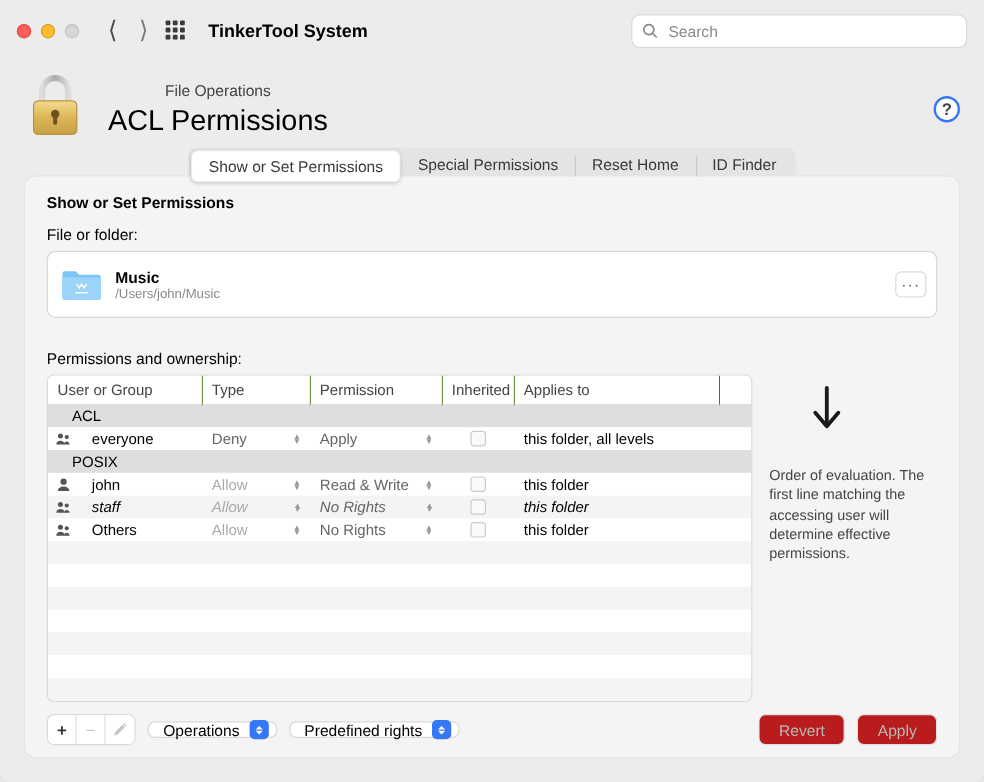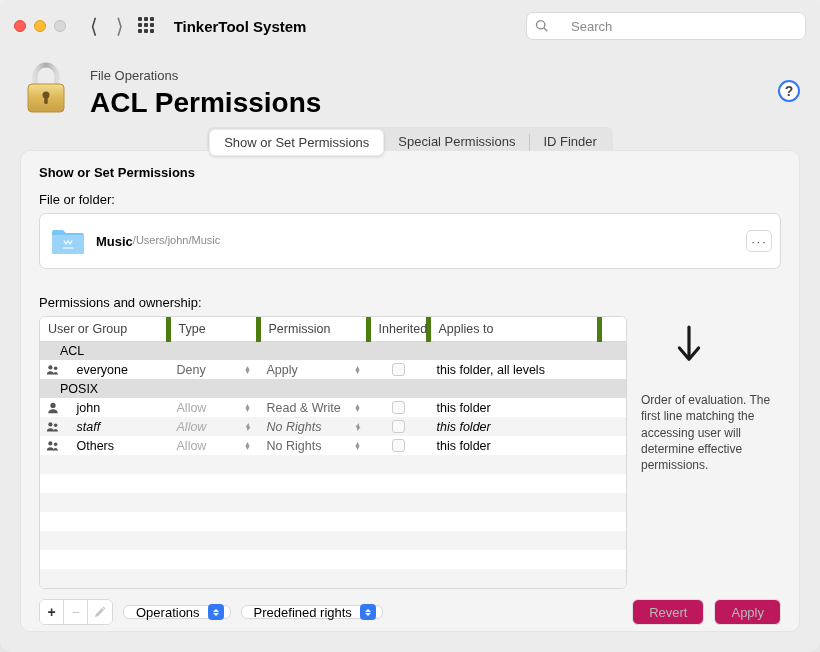--- a/index.html
+++ b/index.html
@@ -29,7 +29,7 @@
   .grid-icon i{background:#3a3a3a;border-radius:1px;}
   .title{font-weight:600;font-size:15px;margin-left:4px;}
   .spacer{flex:1;}
-  .search{display:flex;align-items:center;width:280px;height:28px;background:#fff;border:1px solid var(--border);border-radius:7px;padding:0 8px;gap:20px;}
+  .search{display:flex;align-items:center;width:280px;height:28px;background:#fff;border:1px solid var(--border);border-radius:7px;padding:0 8px;gap:6px;}
   .search svg{width:14px;height:14px;fill:#8a8a8a;}
   .search input{border:none;outline:none;flex:1;font-size:13px;background:transparent;color:var(--text);}
   .search input::placeholder{color:#8a8a8a;}

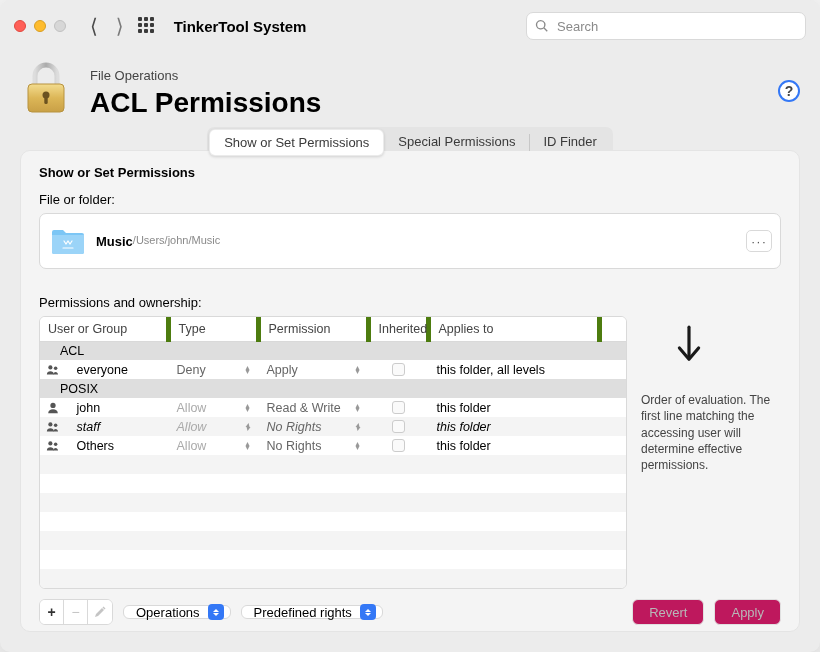--- a/index.html
+++ b/index.html
@@ -34,7 +34,7 @@
   .search input{border:none;outline:none;flex:1;font-size:13px;background:transparent;color:var(--text);}
   .search input::placeholder{color:#8a8a8a;}
   
-  .header{display:flex;align-items:flex-start;padding:10px 20px 0 20px;gap:18px;position:relative;}
+  .header{display:flex;align-items:flex-start;padding:10px 20px 0 20px;gap:18px;position:relative;text-align:center;}
   .header-icon{width:52px;height:52px;display:flex;align-items:center;justify-content:center;}
   .header-text{display:flex;flex-direction:column;gap:4px;margin-top:6px;}
   .category{font-size:13px;color:#444;}

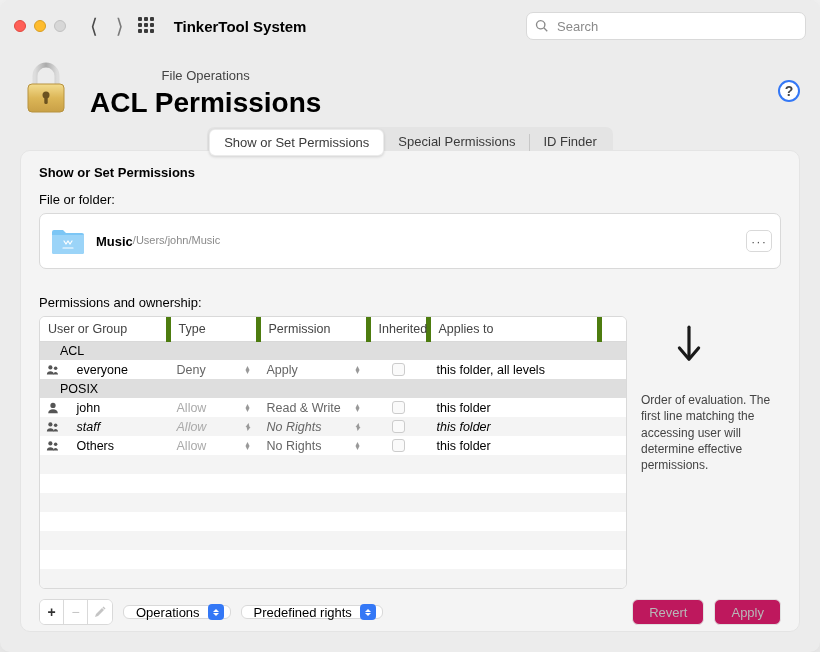--- a/index.html
+++ b/index.html
@@ -38,7 +38,7 @@
   .header-icon{width:52px;height:52px;display:flex;align-items:center;justify-content:center;}
   .header-text{display:flex;flex-direction:column;gap:4px;margin-top:6px;}
   .category{font-size:13px;color:#444;}
-  .page-title{font-size:28px;font-weight:700;}
+  .page-title{font-size:24px;font-weight:400;}
   .help{position:absolute;right:20px;top:28px;width:22px;height:22px;border:2.5px solid var(--accent);border-radius:50%;display:flex;align-items:center;justify-content:center;font-weight:700;color:#444;font-size:14px;background:#fff;}
   
   .tabs-wrap{display:flex;justify-content:center;margin-top:8px;}

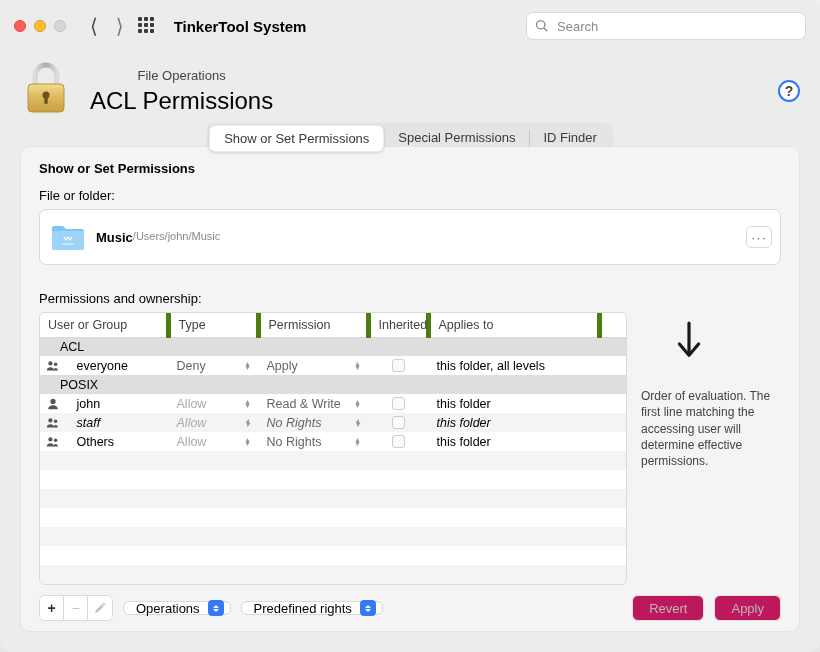--- a/index.html
+++ b/index.html
@@ -162,6 +162,7 @@
     <div class="tabs">
       <div class="tab active">Show or Set Permissions</div>
       <div class="tab">Special Permissions</div>
+      <div class="tab">Reset Home</div>
       <div class="tab">ID Finder</div>
     </div>
   </div>

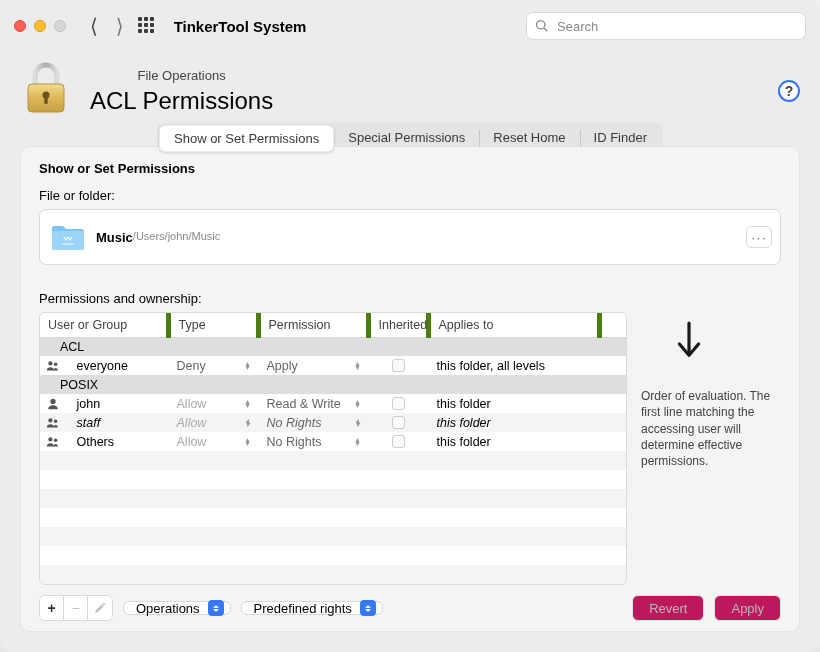--- a/index.html
+++ b/index.html
@@ -53,7 +53,7 @@
   .field-label{font-size:13px;margin-bottom:6px;}
   .filebox{background:#fff;border:1px solid var(--border);border-radius:7px;min-height:56px;display:flex;align-items:center;padding:8px 10px;gap:10px;position:relative;}
   .folder-icon{width:36px;height:30px;}
-  .file-meta{display:flex;flex-direction:row;}
+  .file-meta{display:flex;flex-direction:column;}
   .file-name{font-size:13px;font-weight:700;}
   .file-path{font-size:11px;color:var(--text-muted);}
   .file-more{position:absolute;right:8px;top:50%;transform:translateY(-50%);width:26px;height:22px;border:1px solid var(--border);border-radius:5px;background:#fff;display:flex;align-items:center;justify-content:center;font-size:13px;letter-spacing:1px;color:#555;}

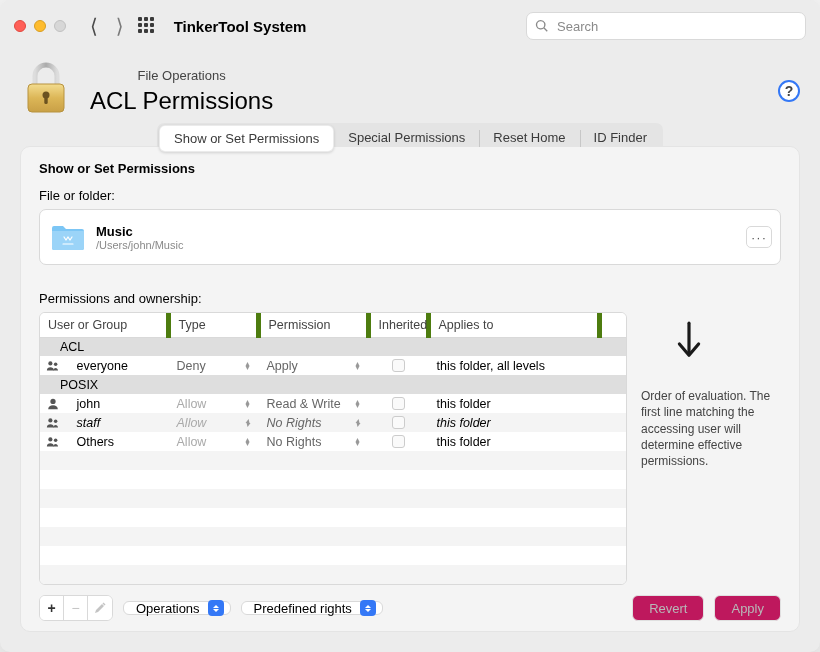--- a/index.html
+++ b/index.html
@@ -61,7 +61,7 @@
   .table-area{display:flex;gap:14px;}
   .table-wrap{flex:1;border:1px solid var(--border);border-radius:6px;overflow:hidden;background:#fff;}
   table{width:100%;border-collapse:collapse;font-size:12.5px;table-layout:fixed;}
-  th{background:#fff;border-bottom:1px solid var(--border);border-right:5px solid #4d7c0f;text-align:left;padding:4px 8px;font-weight:400;color:#444;position:relative;height:24px;}
+  th{background:#fff;border-bottom:1px solid var(--border);border-right:1px solid #4d7c0f;text-align:left;padding:4px 8px;font-weight:400;color:#444;position:relative;height:24px;}
   th:last-child{border-right:none;}
   td{padding:2px 8px;height:19px;border-right:1px solid transparent;vertical-align:middle;}
   tr.group td{background:var(--section-header);font-weight:400;padding-left:20px;}

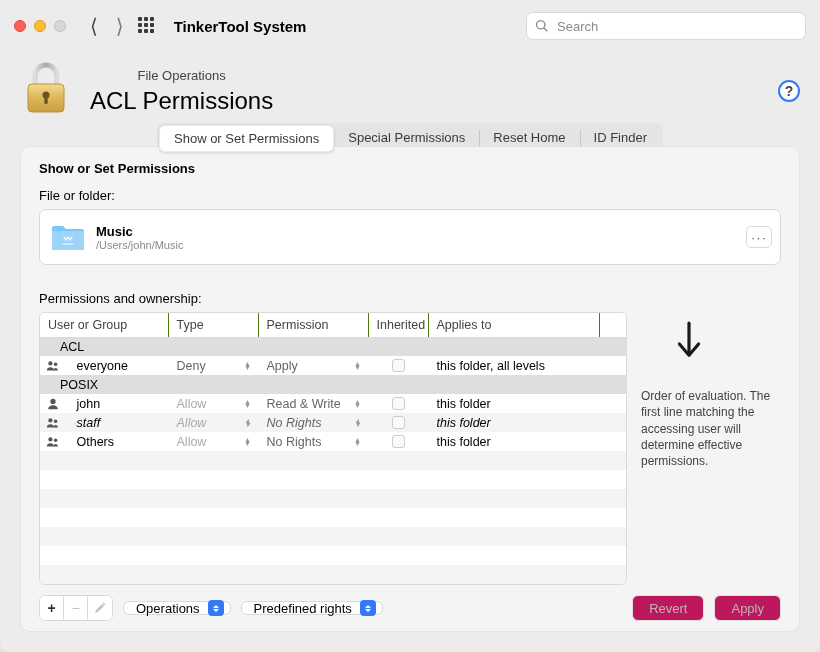--- a/index.html
+++ b/index.html
@@ -85,7 +85,7 @@
   .dropdown-btn .dd-caret{width:16px;height:16px;background:var(--accent);border-radius:4px;display:flex;flex-direction:column;align-items:center;justify-content:center;gap:0px;}
   .dropdown-btn .dd-caret::before{content:"";border-left:3px solid transparent;border-right:3px solid transparent;border-bottom:3.5px solid #fff;margin-bottom:1px;}
   .dropdown-btn .dd-caret::after{content:"";border-left:3px solid transparent;border-right:3px solid transparent;border-top:3.5px solid #fff;}
-  .flat-btn{height:26px;border:1px solid #e0e0e0;background:#be185d;border-radius:6px;padding:0 16px;font-size:13px;color:#b8b8b8;}
+  .flat-btn{height:26px;border:1px solid #e0e0e0;background:#b91c1c;border-radius:6px;padding:0 16px;font-size:13px;color:#b8b8b8;}
   .col-icon{width:28px;}
   .col-user{width:100px;}
   .col-type{width:90px;}

